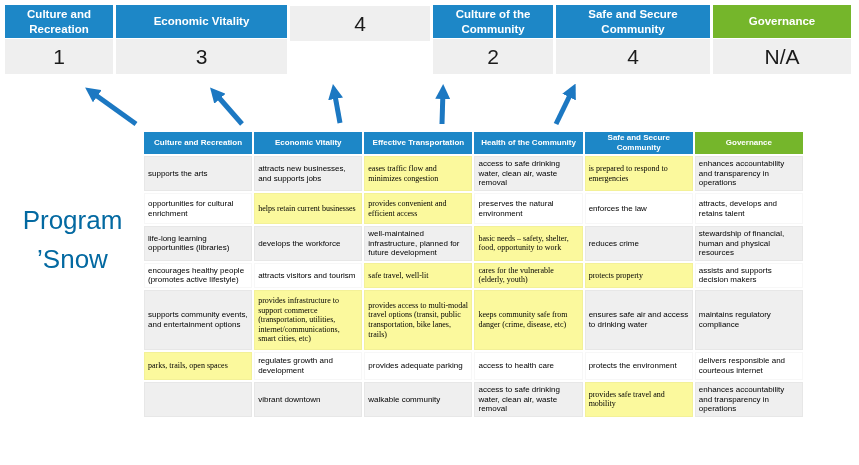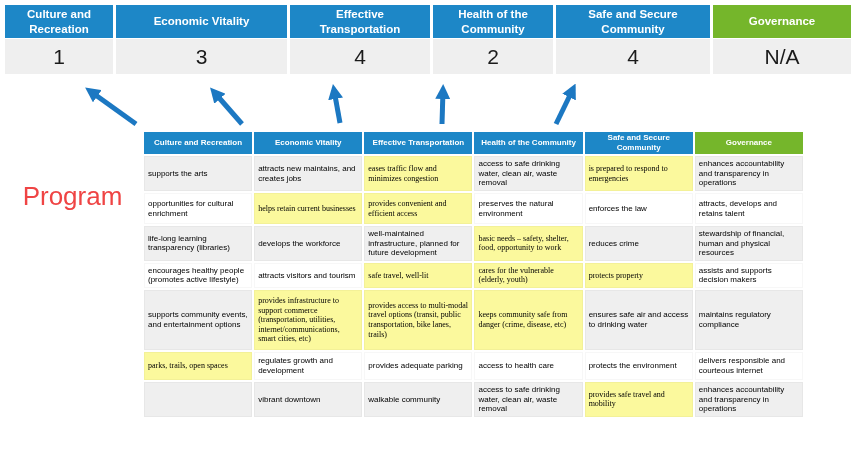--- a/index.html
+++ b/index.html
@@ -62,8 +62,6 @@
       <div class="bscore">3</div>
     </div>
     <div class="bcol" style="width:140px">
-      <div class="bhead">Effective
-Transportation</div>
       <div class="bscore">4</div>
     </div>
     <div class="bcol" style="width:120px">

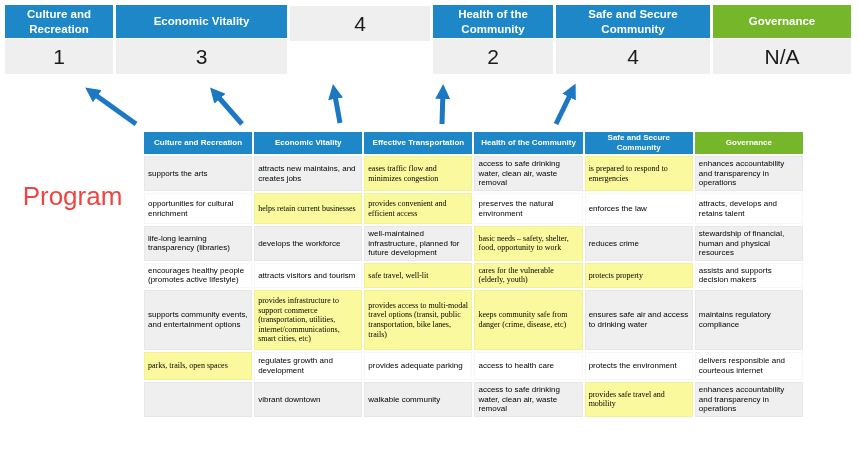--- a/index.html
+++ b/index.html
@@ -65,7 +65,7 @@
       <div class="bscore">4</div>
     </div>
     <div class="bcol" style="width:120px">
-      <div class="bhead">Health of the
+      <div class="bhead">Culture of the
 Community</div>
       <div class="bscore">2</div>
     </div>

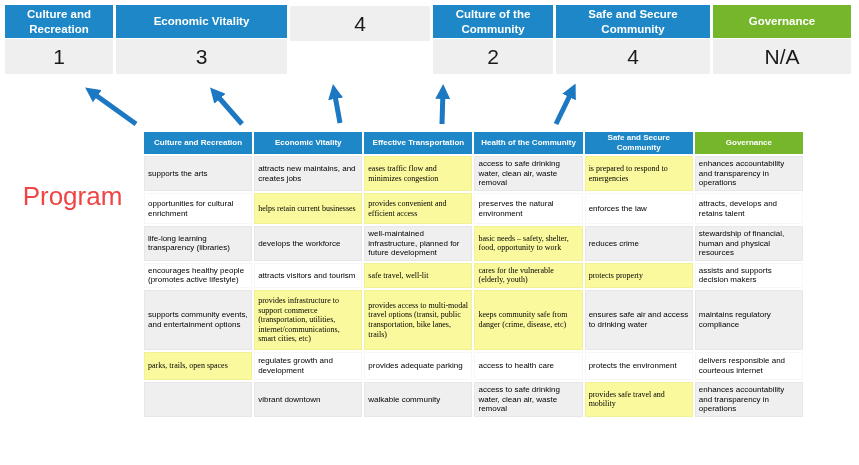--- a/index.html
+++ b/index.html
@@ -112,7 +112,7 @@
     <tbody>
       <tr style="height:35px">
         <td>supports the arts</td>
-        <td>attracts new maintains, and creates jobs</td>
+        <td>attracts new businesses, and supports jobs</td>
         <td class="hl">eases traffic flow and minimizes congestion</td>
         <td>access to safe drinking water, clean air, waste removal</td>
         <td class="hl">is prepared to respond to emergencies</td>

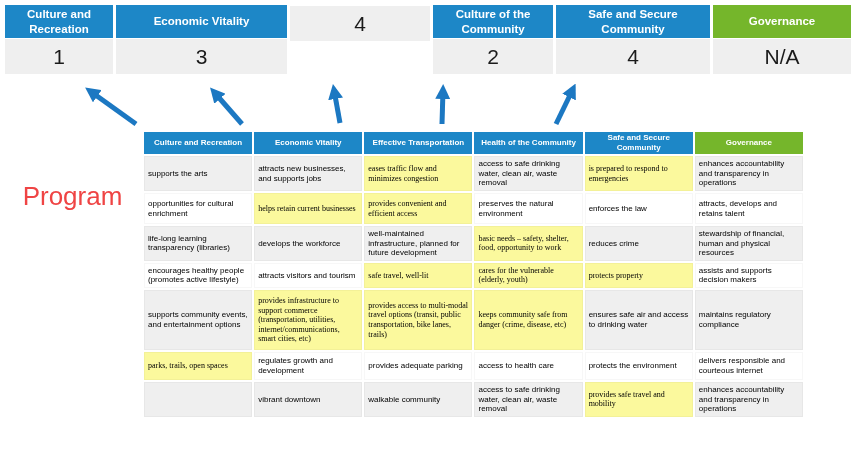--- a/index.html
+++ b/index.html
@@ -24,8 +24,8 @@
   .arrows{position:absolute;left:0;top:78px;}
   
   .title{
-    position:absolute;left:0;top:177px;width:145px;text-align:center;
-    font-size:26px;line-height:39px;color:#ef4444;
+    position:absolute;left:0;top:201px;width:145px;text-align:center;
+    font-size:26px;line-height:39px;color:#0369a1;
   }
   
   table.matrix{

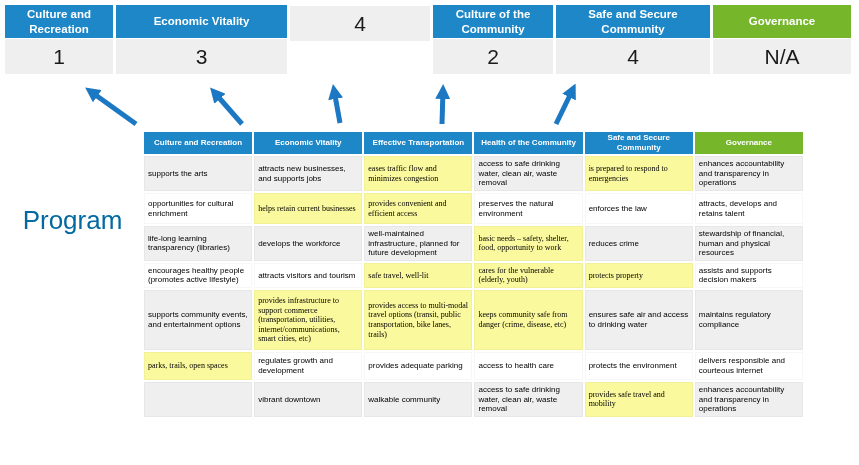--- a/index.html
+++ b/index.html
@@ -127,7 +127,7 @@
         <td>attracts, develops and retains talent</td>
       </tr>
       <tr style="height:33px">
-        <td>life-long learning transparency (libraries)</td>
+        <td>life-long learning opportunities (libraries)</td>
         <td>develops the workforce</td>
         <td>well-maintained infrastructure, planned for future development</td>
         <td class="hl">basic needs – safety, shelter, food, opportunity to work</td>

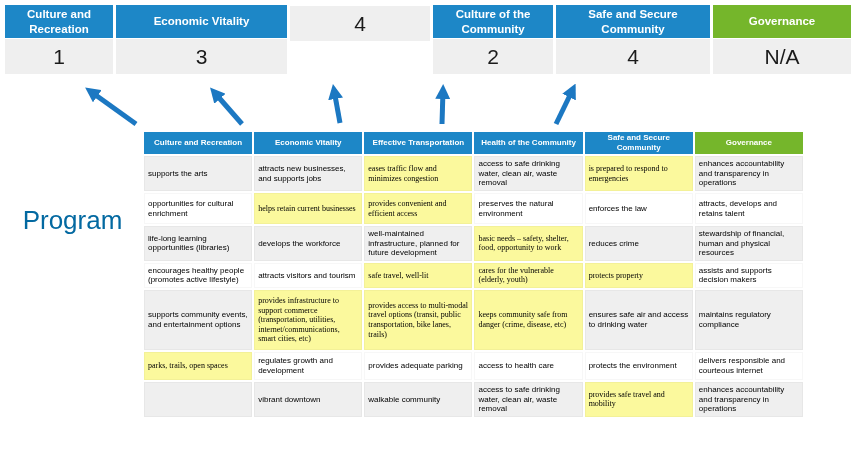--- a/index.html
+++ b/index.html
@@ -95,6 +95,7 @@
 
   <div class="title">
     <div>Program</div>
+    <div>’Snow</div>
   </div>
 
   <table class="matrix">

